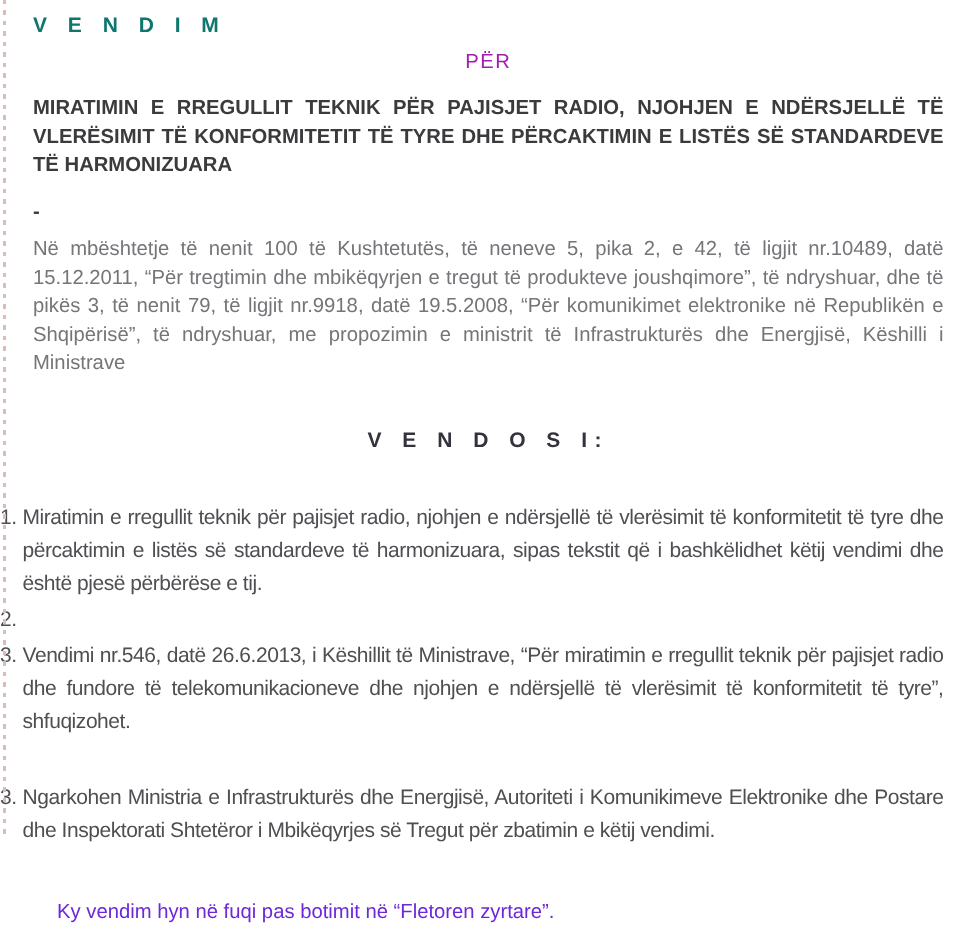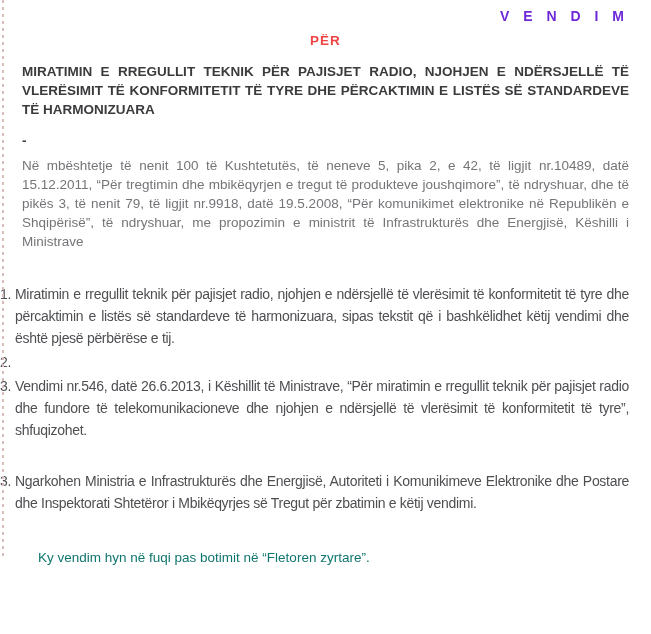--- a/index.html
+++ b/index.html
@@ -31,8 +31,8 @@
     font-size: 14px;
     font-weight: bold;
     letter-spacing: 5px;
-    text-align: right;
-    color: #6d28d9;
+    text-align: left;
+    color: #0f766e;
     line-height: 16px;
   }
   .subtitle {

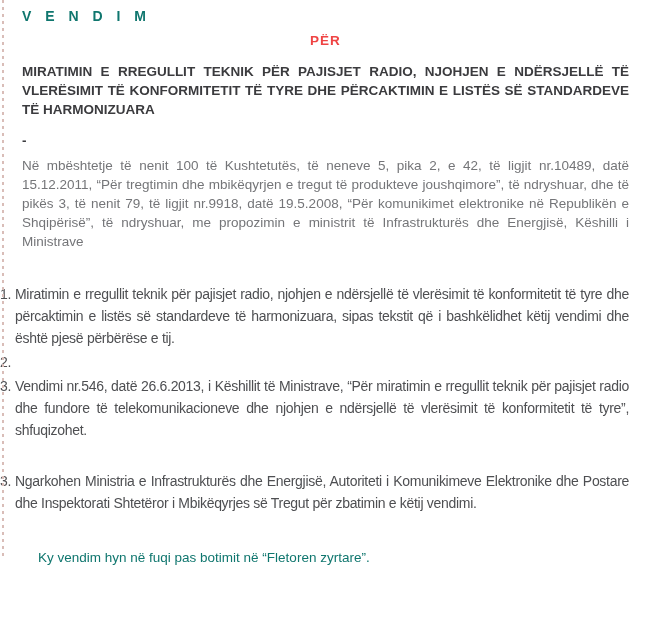--- a/index.html
+++ b/index.html
@@ -38,10 +38,10 @@
   .subtitle {
     margin: 9px 0 0 0;
     font-size: 13.5px;
-    font-weight: bold;
+    font-weight: normal;
     letter-spacing: 1px;
     text-align: center;
-    color: #ef4444;
+    color: #a21caf;
     line-height: 16px;
   }
   .heading {

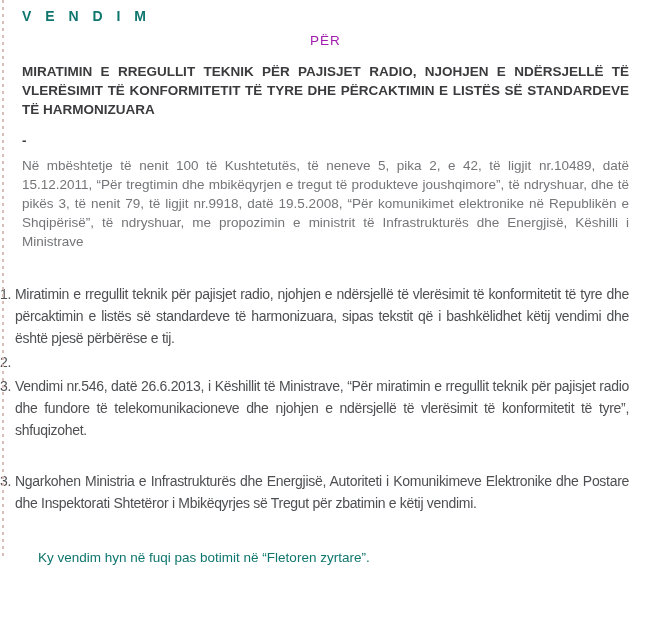--- a/index.html
+++ b/index.html
@@ -117,6 +117,7 @@
     <p class="heading">MIRATIMIN E RREGULLIT TEKNIK PËR PAJISJET RADIO, NJOHJEN E NDËRSJELLË TË VLERËSIMIT TË KONFORMITETIT TË TYRE DHE PËRCAKTIMIN E LISTËS SË STANDARDEVE TË HARMONIZUARA</p>
     <p class="dash">-</p>
     <p class="preamble">Në mbështetje të nenit 100 të Kushtetutës, të neneve 5, pika 2, e 42, të ligjit nr.10489, datë 15.12.2011, “Për tregtimin dhe mbikëqyrjen e tregut të produkteve joushqimore”, të ndryshuar, dhe të pikës 3, të nenit 79, të ligjit nr.9918, datë 19.5.2008, “Për komunikimet elektronike në Republikën e Shqipërisë”, të ndryshuar, me propozimin e ministrit të Infrastrukturës dhe Energjisë, Këshilli i Ministrave</p>
+    <h2 class="decision">V E N D O S I:</h2>
 
     <div class="list">
       <div class="item">

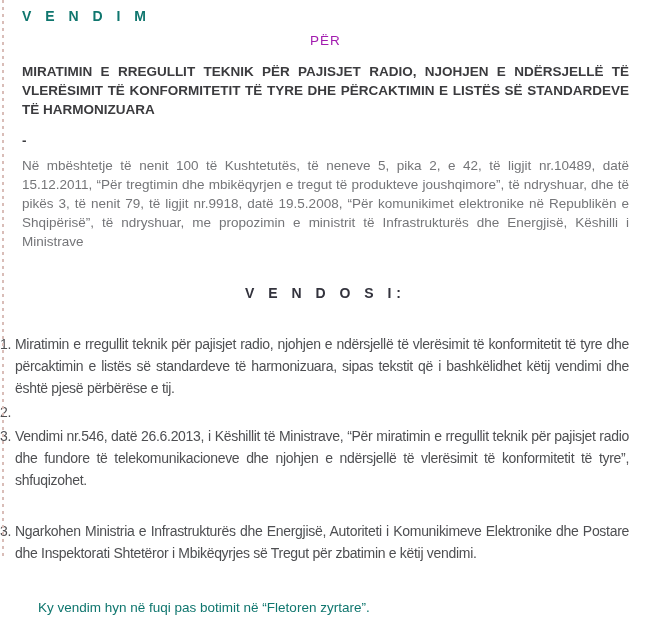--- a/index.html
+++ b/index.html
@@ -102,7 +102,7 @@
     margin: 34px 0 16px 16px;
     font-size: 13.5px;
     line-height: 19px;
-    color: #0f766e;
+    color: #6d28d9;
   }
 </style>
 </head>

